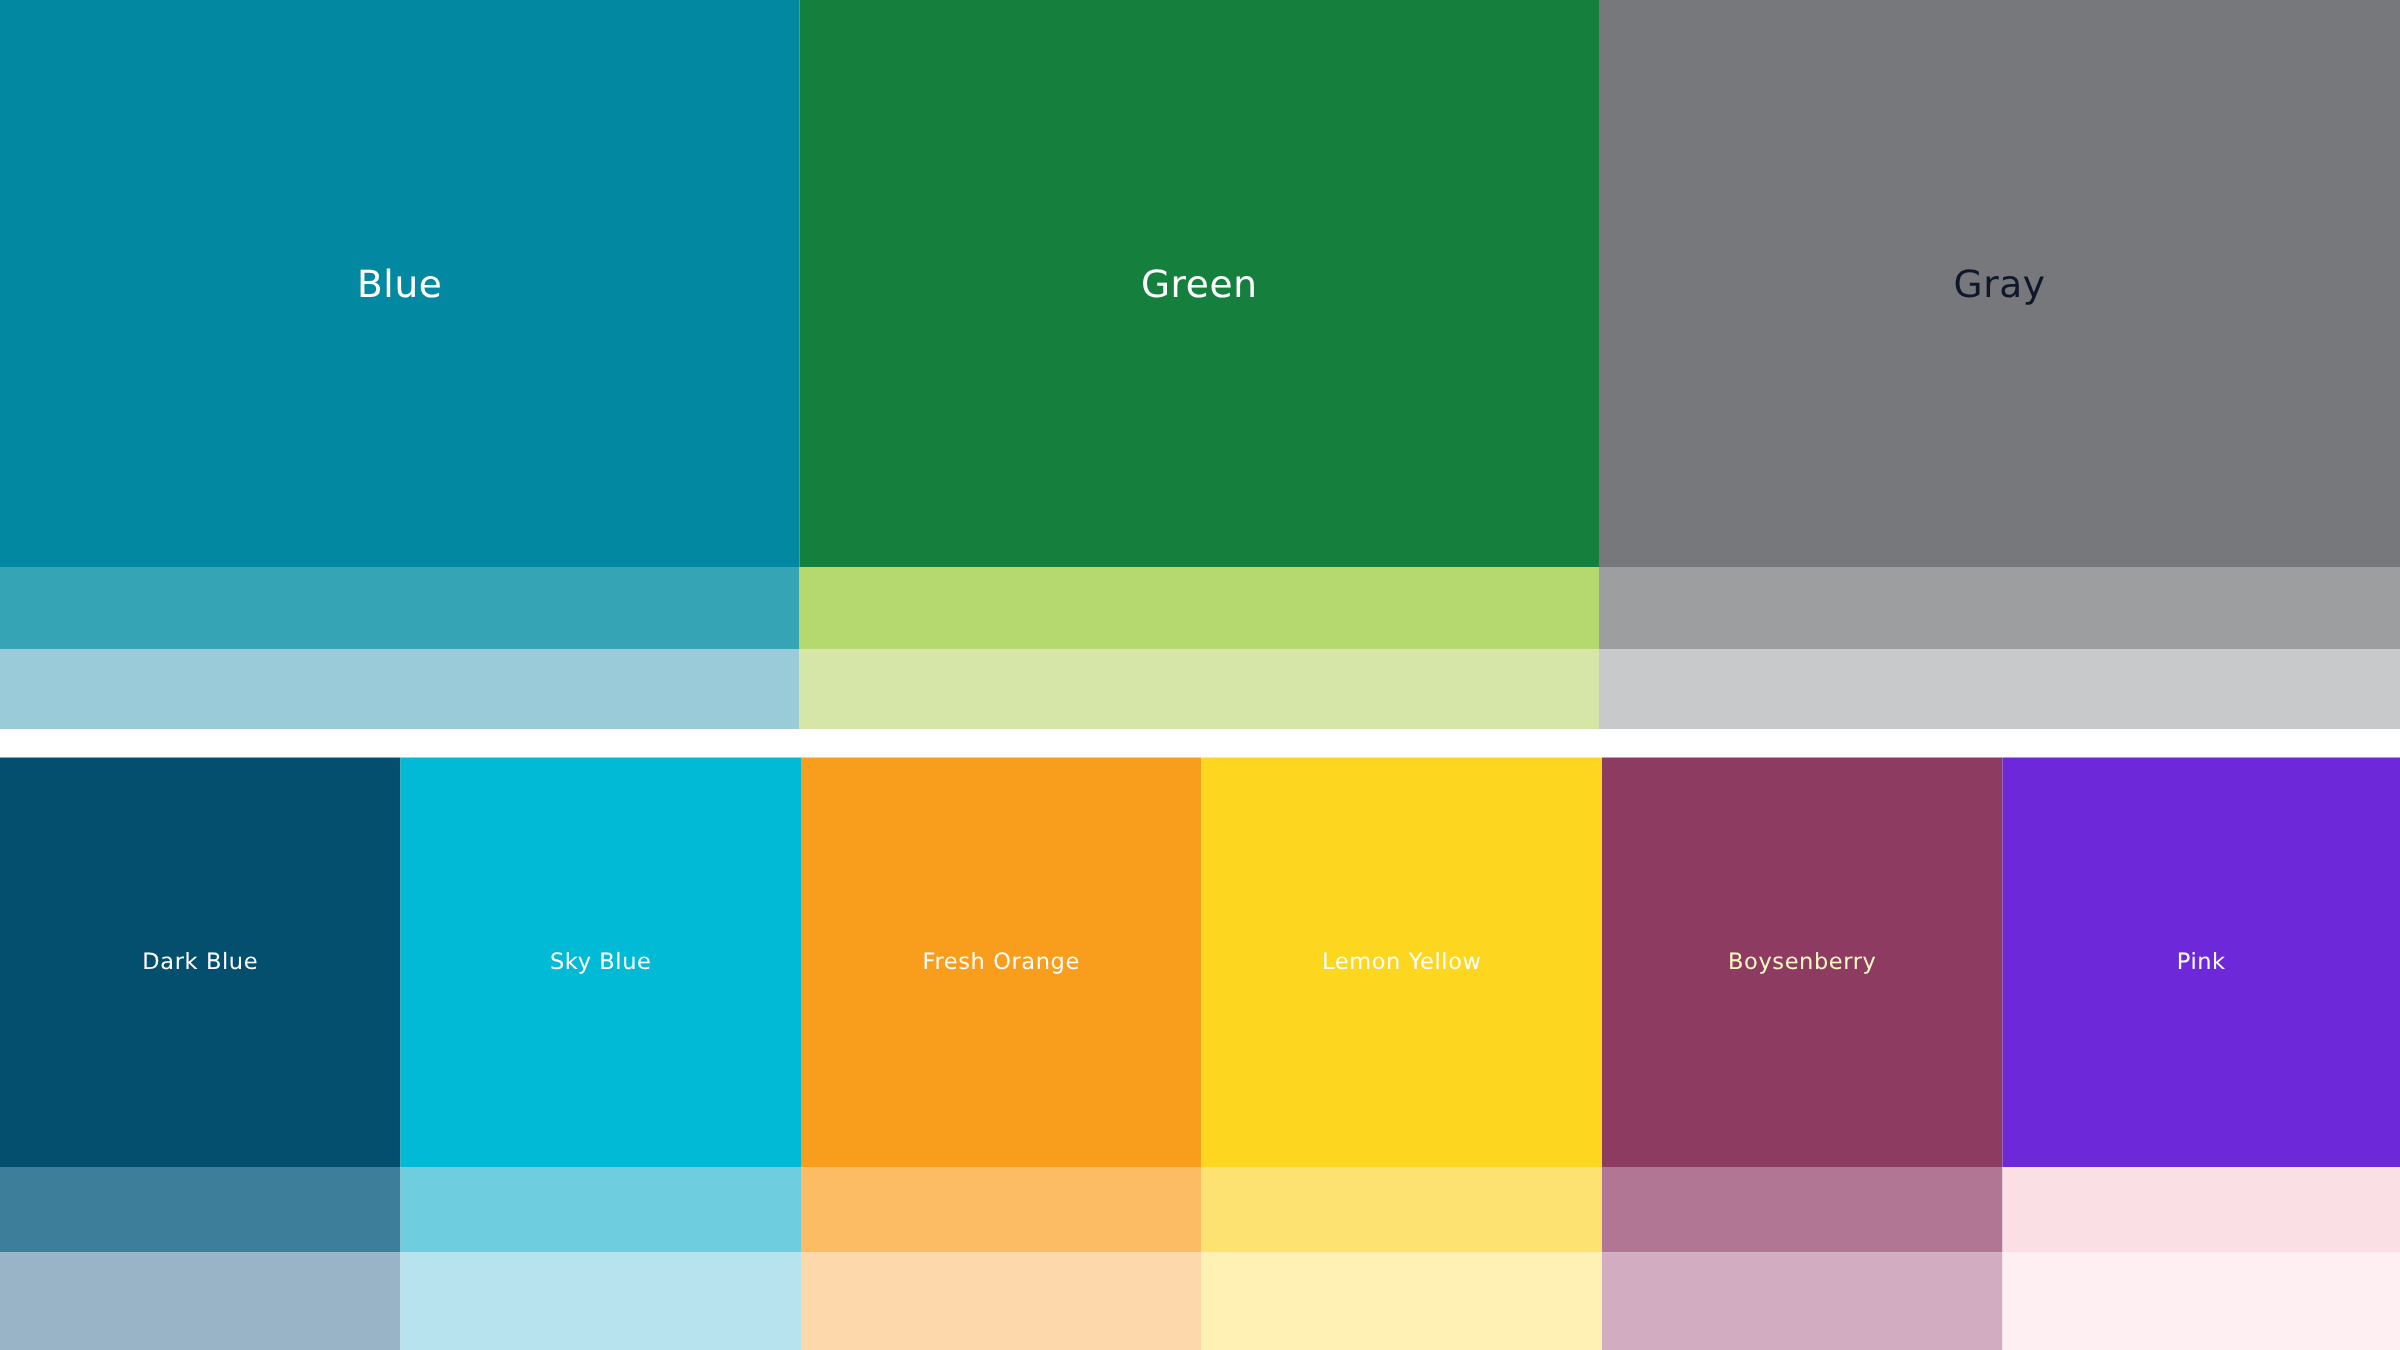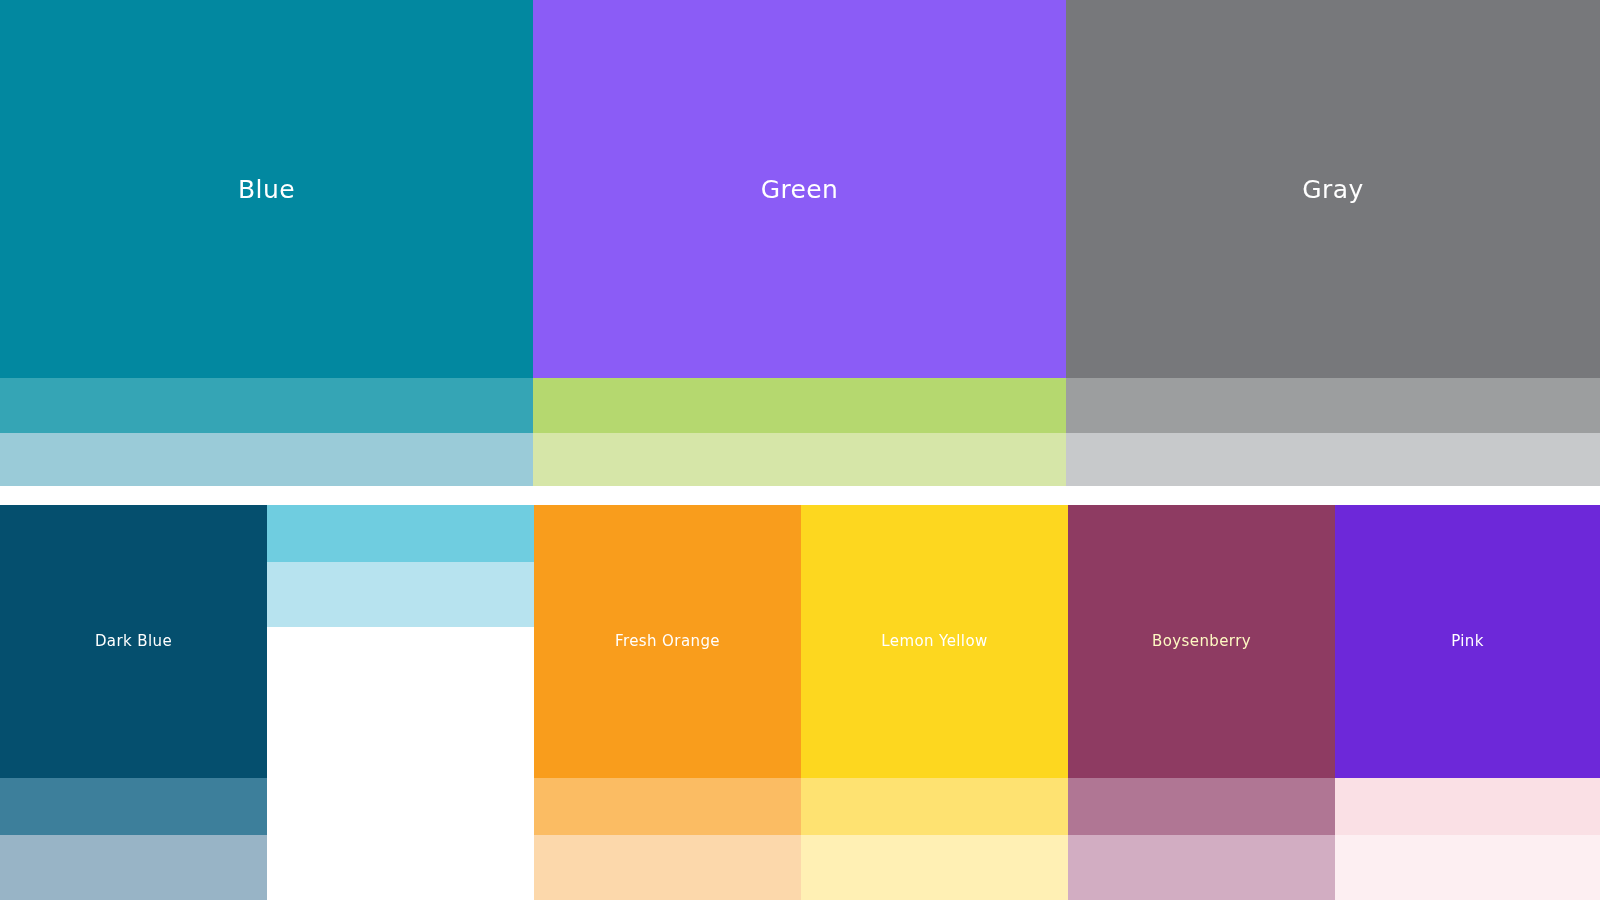--- a/index.html
+++ b/index.html
@@ -97,7 +97,7 @@
     </div>
 
     <div class="swatch-col" id="col-green" style="width: 533px; flex: 0 0 533px;">
-      <div class="swatch-main" id="main-green" style="background: #8b5cf6;">
+      <div class="swatch-main" id="main-green" style="background: #15803d;">
         <span class="swatch-label" style="color: rgb(255, 255, 255);">Green</span>
       </div>
       <div class="tint-band tint-1" id="tint1-green" style="background: rgb(181, 216, 111);"></div>

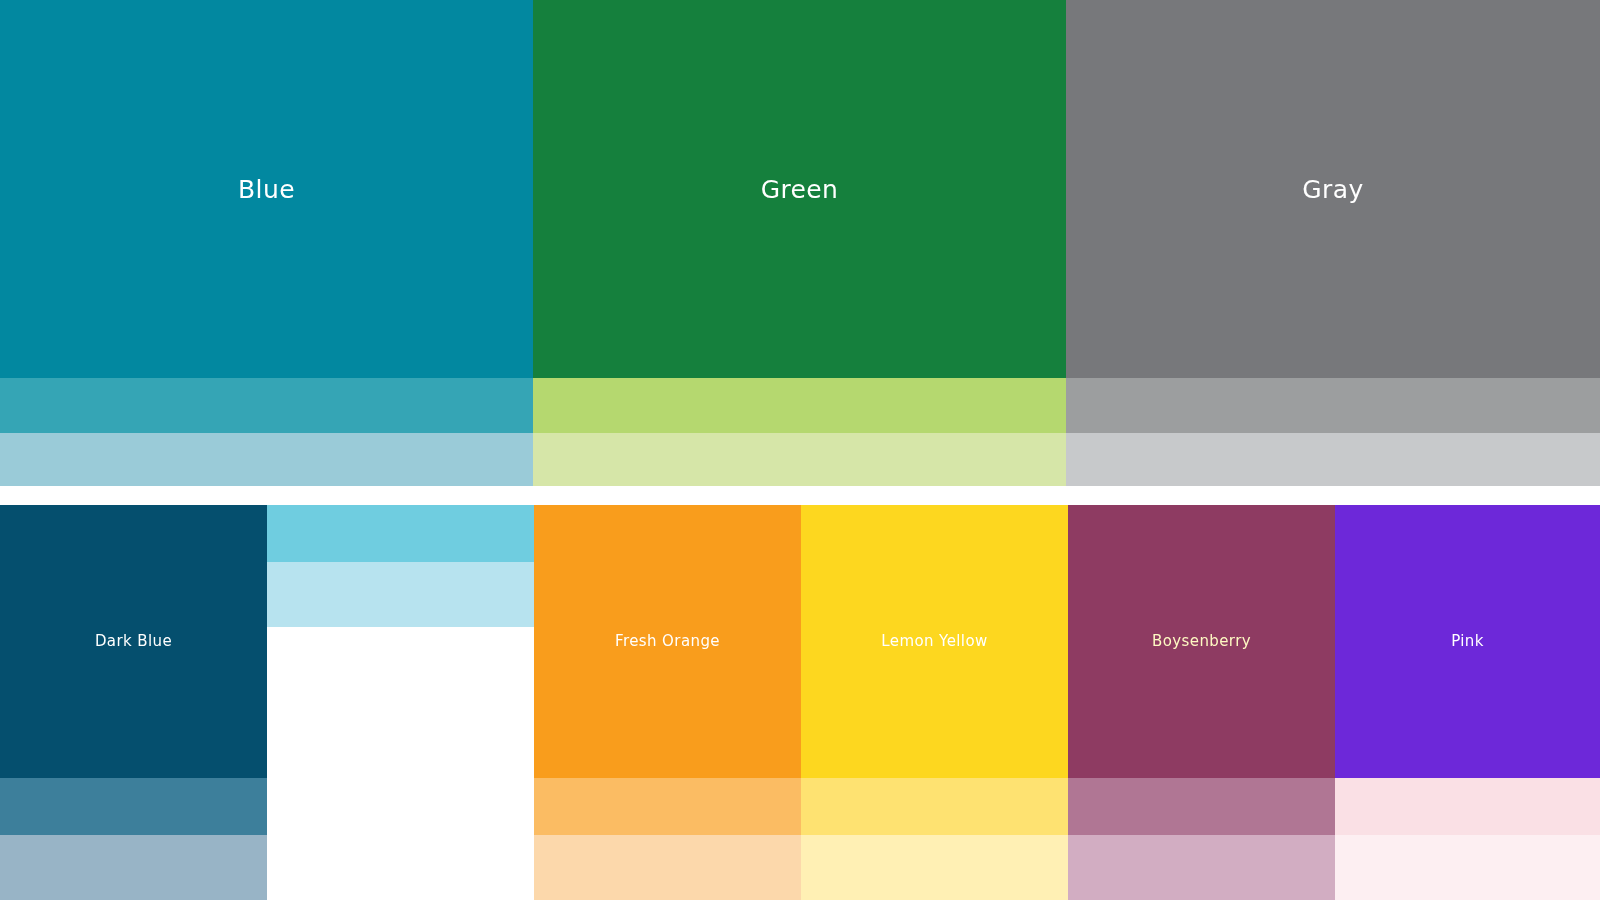--- a/index.html
+++ b/index.html
@@ -106,7 +106,7 @@
 
     <div class="swatch-col" id="col-gray" style="width: 534px; flex: 0 0 534px;">
       <div class="swatch-main" id="main-gray" style="background: rgb(119, 120, 123);">
-        <span class="swatch-label" style="color: #ffffff;">Gray</span>
+        <span class="swatch-label" style="color: #0f172a;">Gray</span>
       </div>
       <div class="tint-band tint-1" id="tint1-gray" style="background: rgb(156, 158, 159);"></div>
       <div class="tint-band tint-2" id="tint2-gray" style="background: rgb(199, 201, 203);"></div>

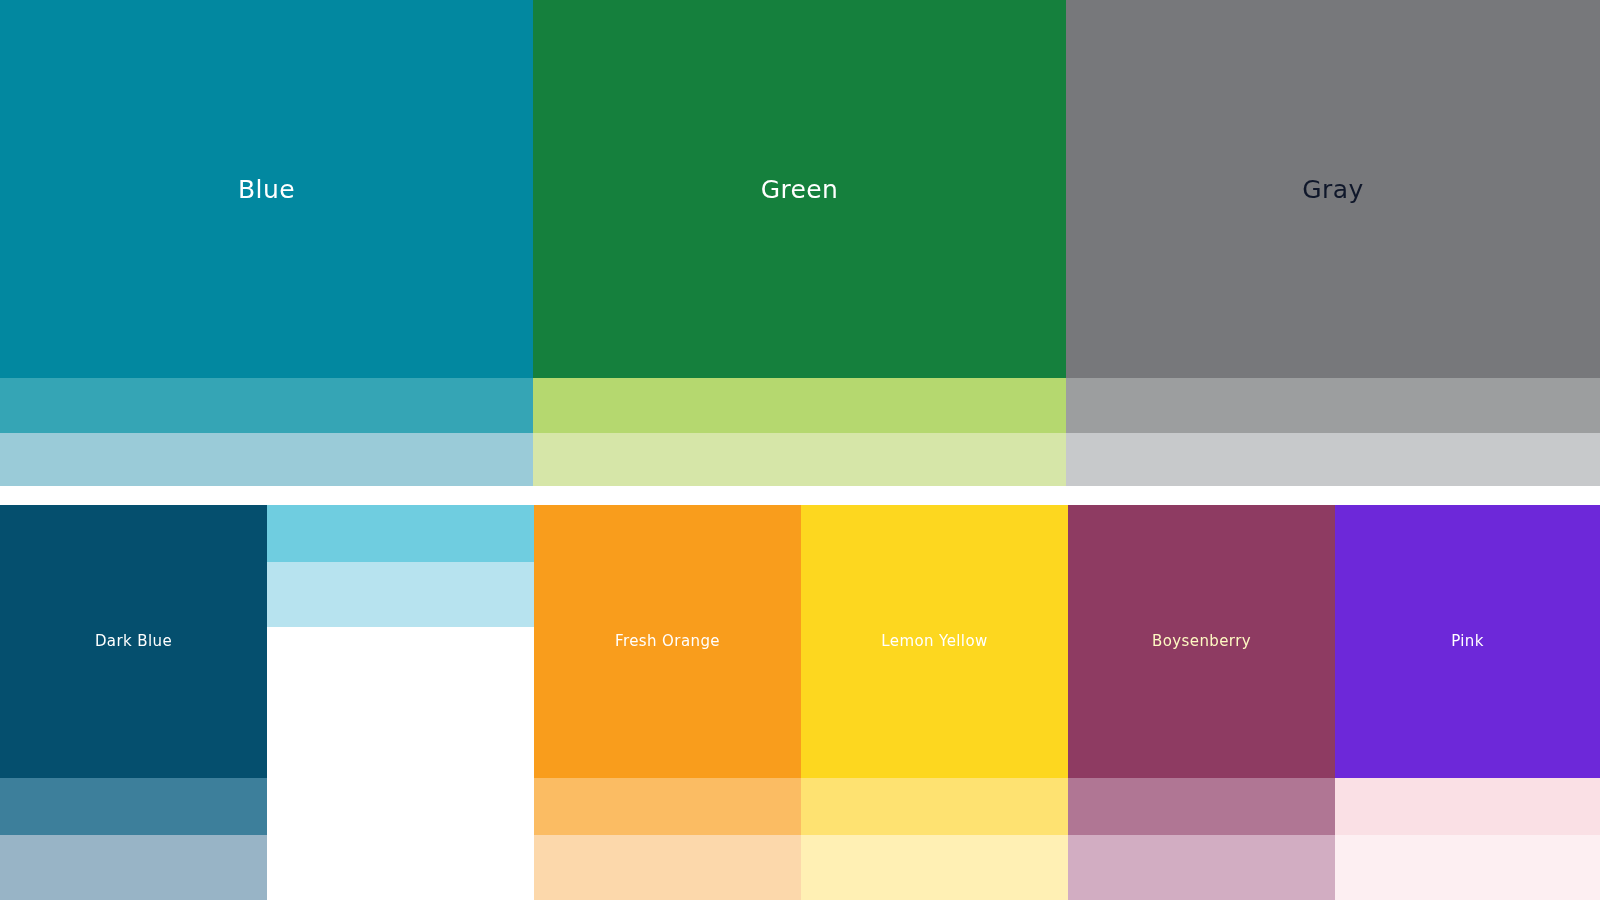--- a/index.html
+++ b/index.html
@@ -125,6 +125,9 @@
     </div>
 
     <div class="swatch-col" id="col-sky-blue" style="width: 267px; flex: 0 0 267px;">
+      <div class="swatch-main" id="main-sky-blue" style="background: rgb(0, 186, 214);">
+        <span class="swatch-label" style="color: rgb(255, 255, 255);">Sky Blue</span>
+      </div>
       <div class="tint-band tint-1" id="tint1-sky-blue" style="background: rgb(111, 205, 224);"></div>
       <div class="tint-band tint-2" id="tint2-sky-blue" style="background: rgb(183, 227, 239);"></div>
     </div>

